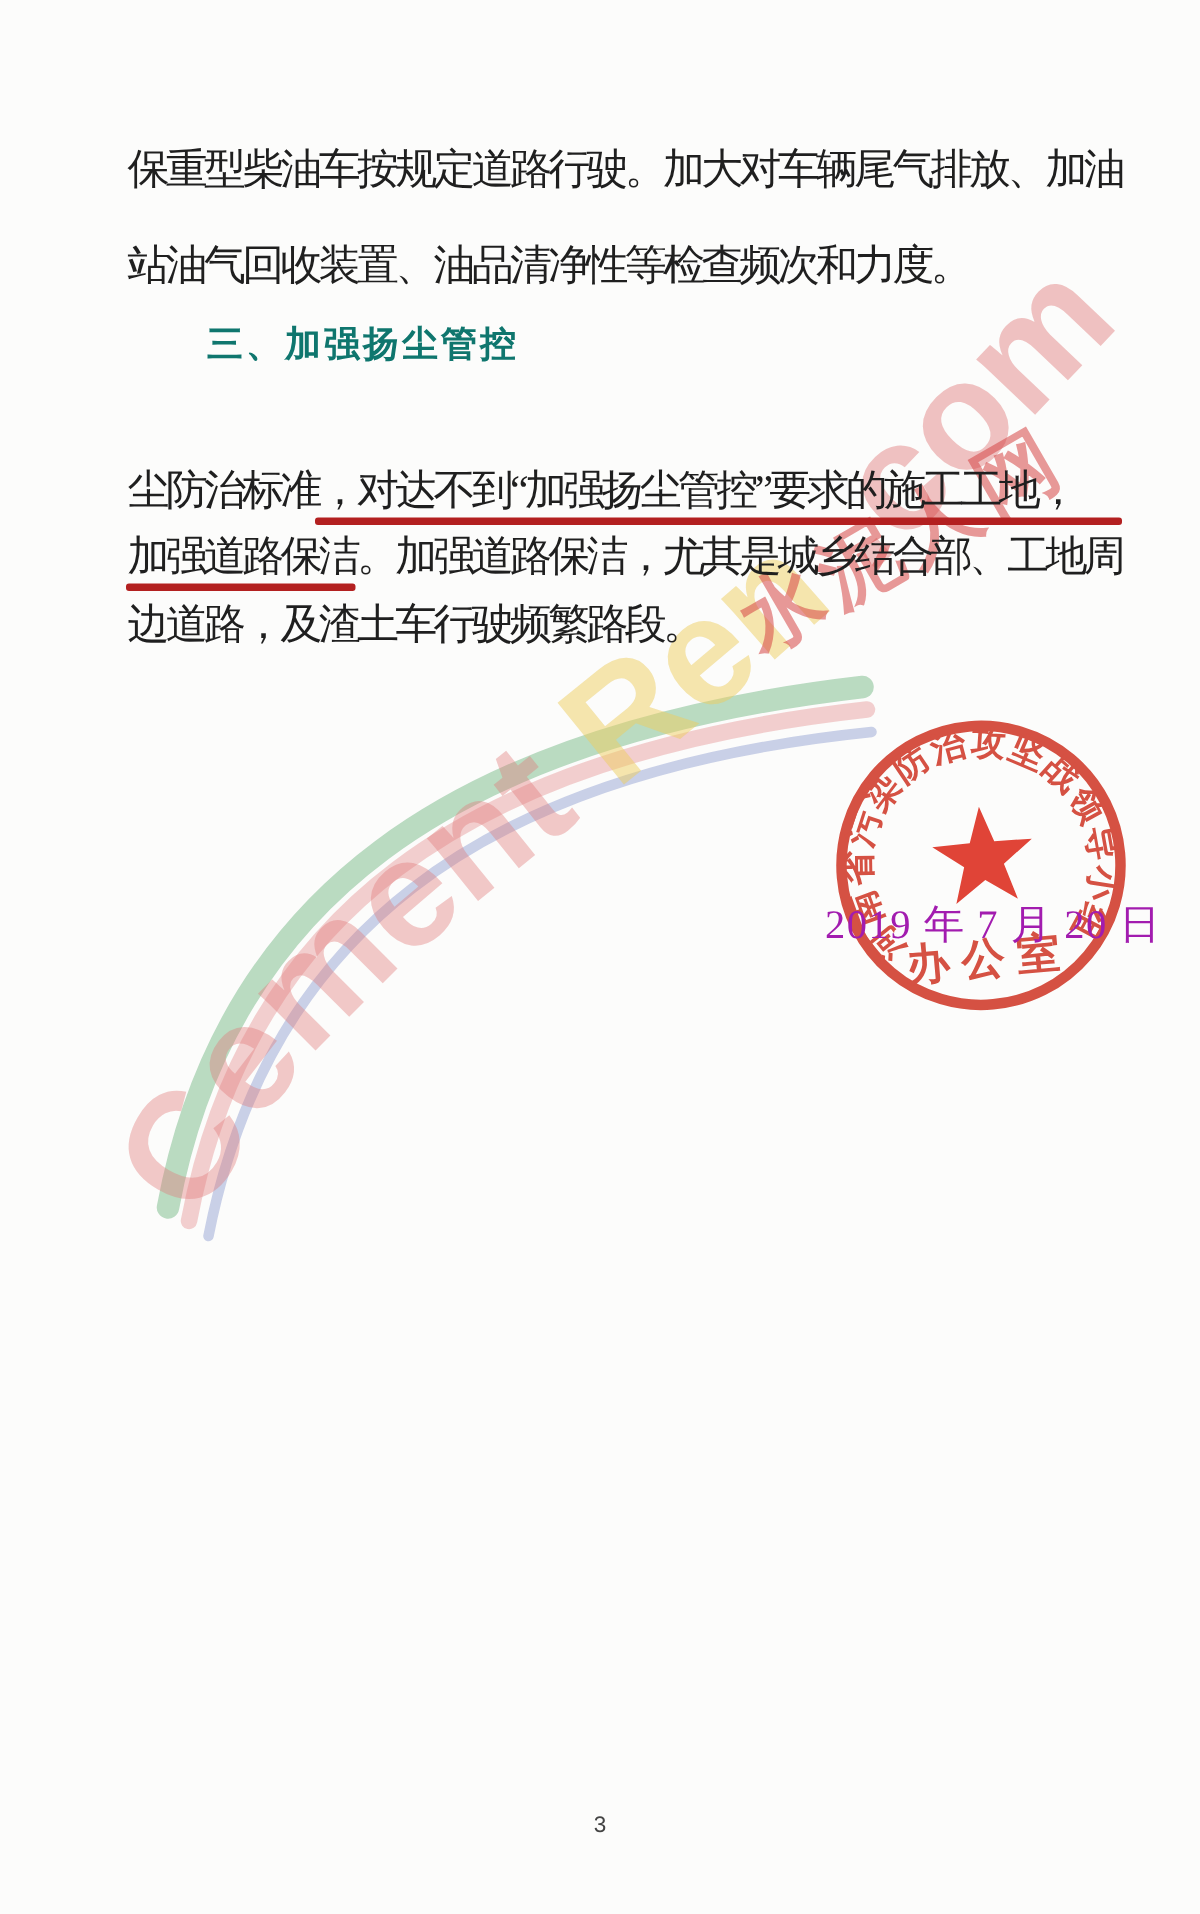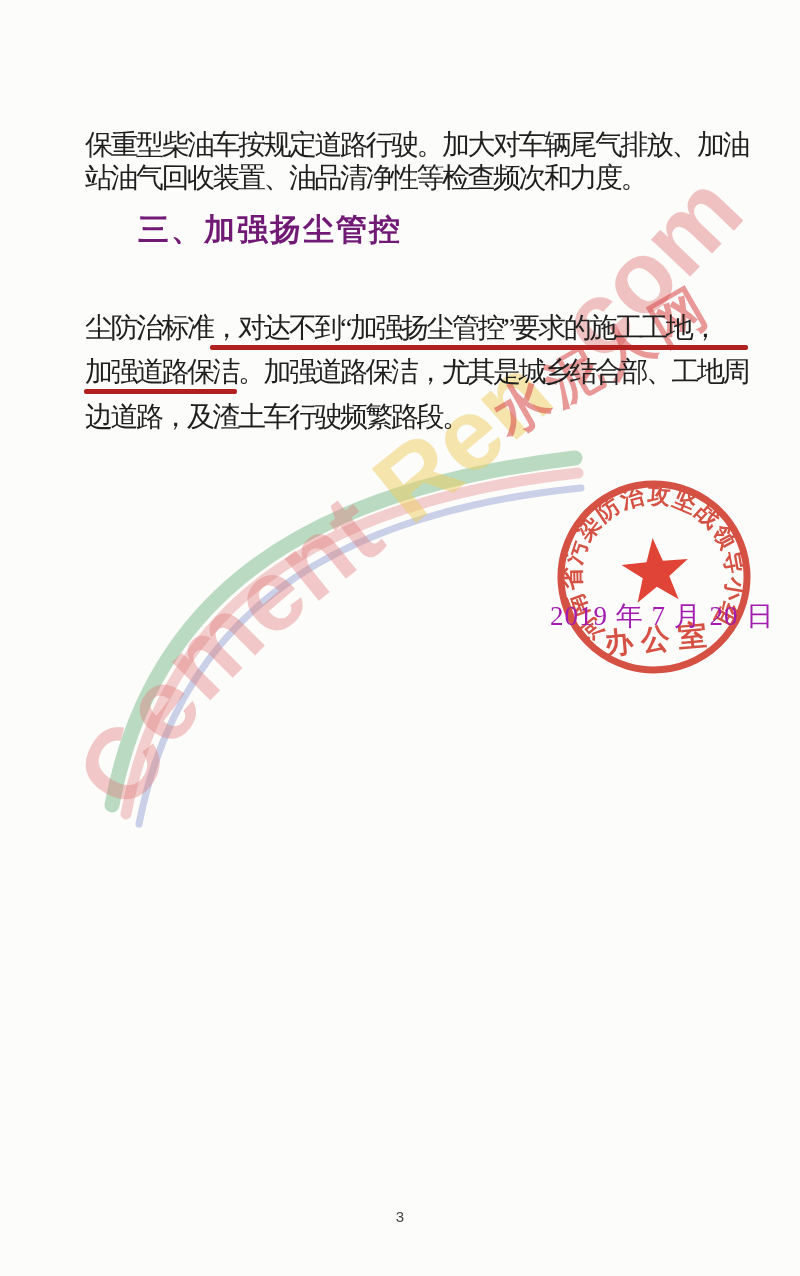--- a/index.html
+++ b/index.html
@@ -34,7 +34,7 @@
     font-weight:bold; font-size:31px; letter-spacing:2px;
     color:#701a75; white-space:nowrap; line-height:40px;
   }
-  .l1 { left:85px;  top:127px; }
+  .l1 { left:85px;  top:96px; }
   .l2 { left:85px;  top:160px; }
   .p2l1 { left:150px; top:258px; }
   .p2l2 { left:85px;  top:310px; }

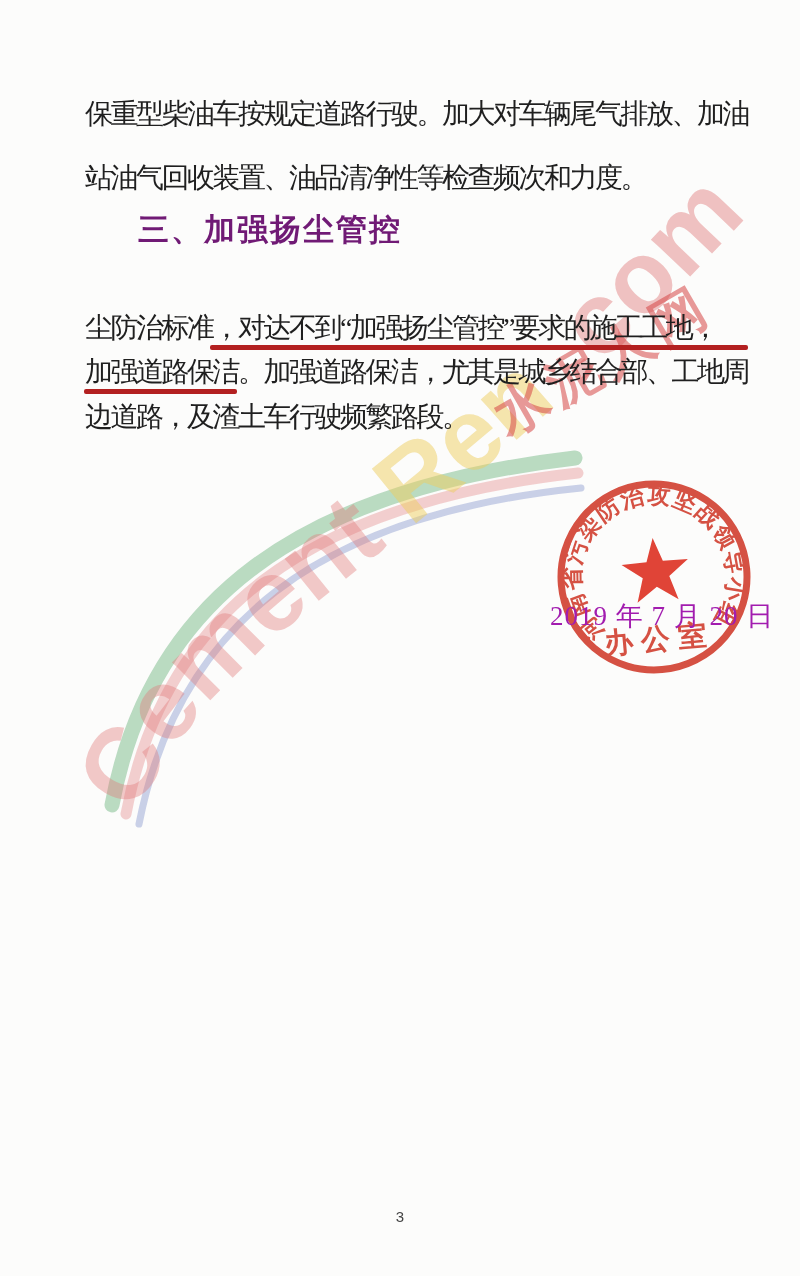--- a/index.html
+++ b/index.html
@@ -31,8 +31,8 @@
   .doc-heading {
     position:absolute; left:138px; top:210px;
     font-family:"Liberation Sans","DejaVu Sans",sans-serif;
-    font-weight:bold; font-size:31px; letter-spacing:2px;
-    color:#701a75; white-space:nowrap; line-height:40px;
+    font-weight:bold; font-size:24px; letter-spacing:2px;
+    color:#0f766e; white-space:nowrap; line-height:40px;
   }
   .l1 { left:85px;  top:96px; }
   .l2 { left:85px;  top:160px; }

